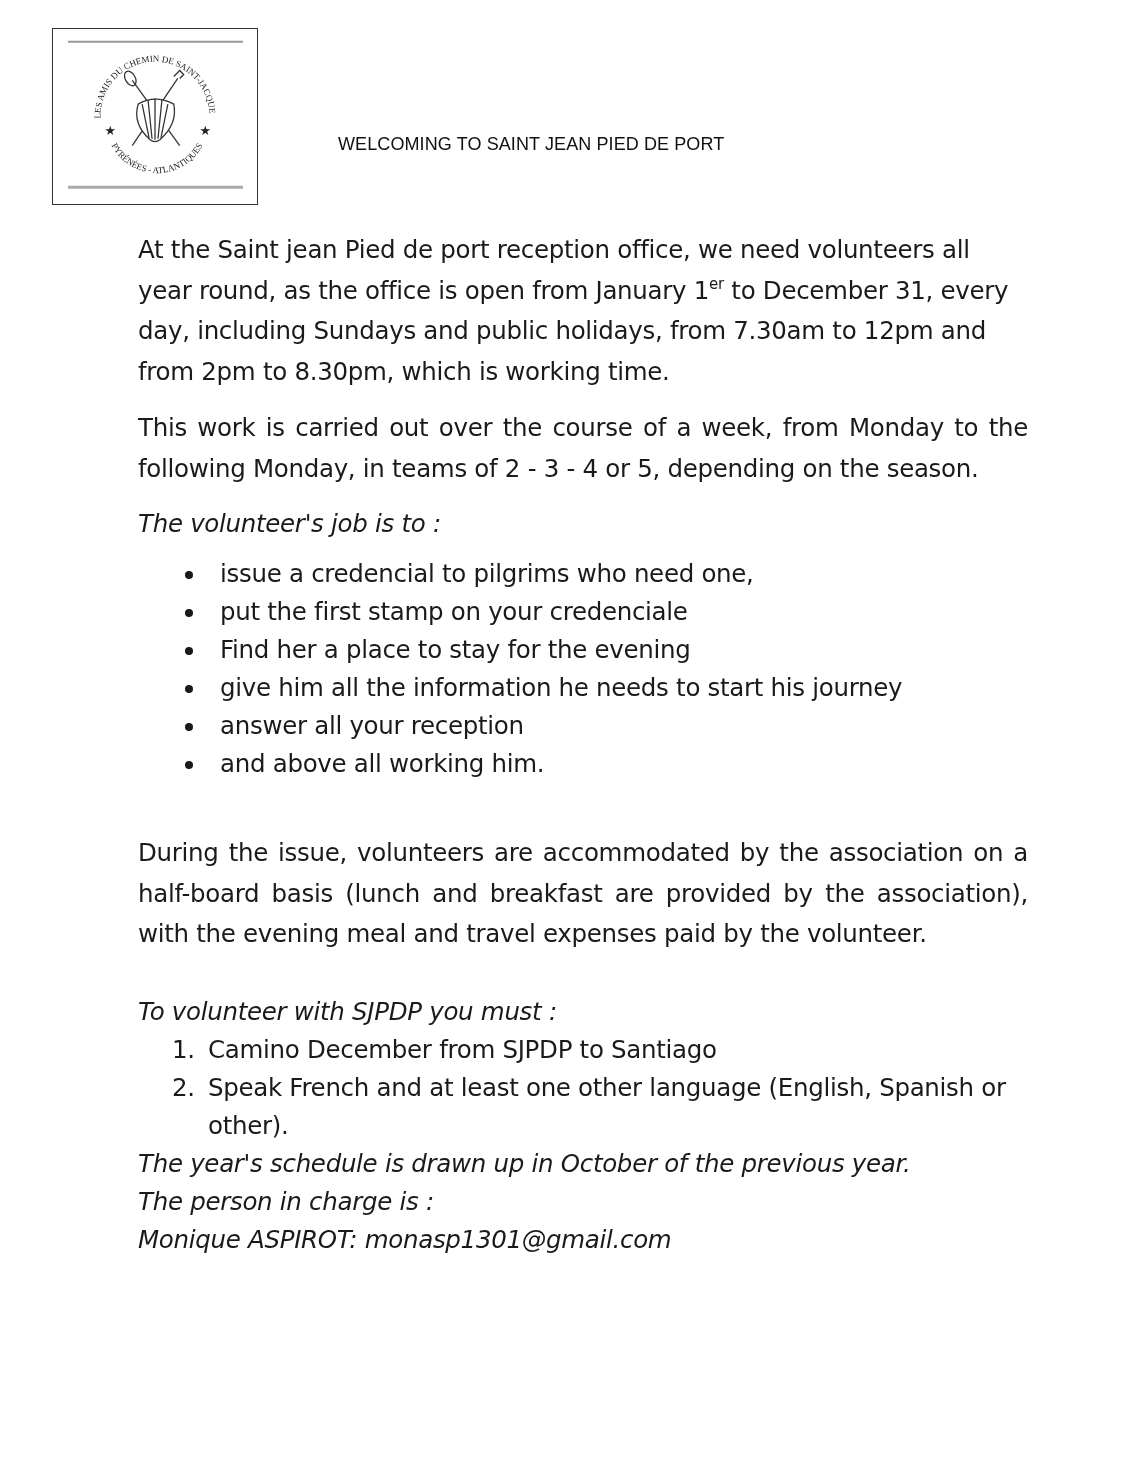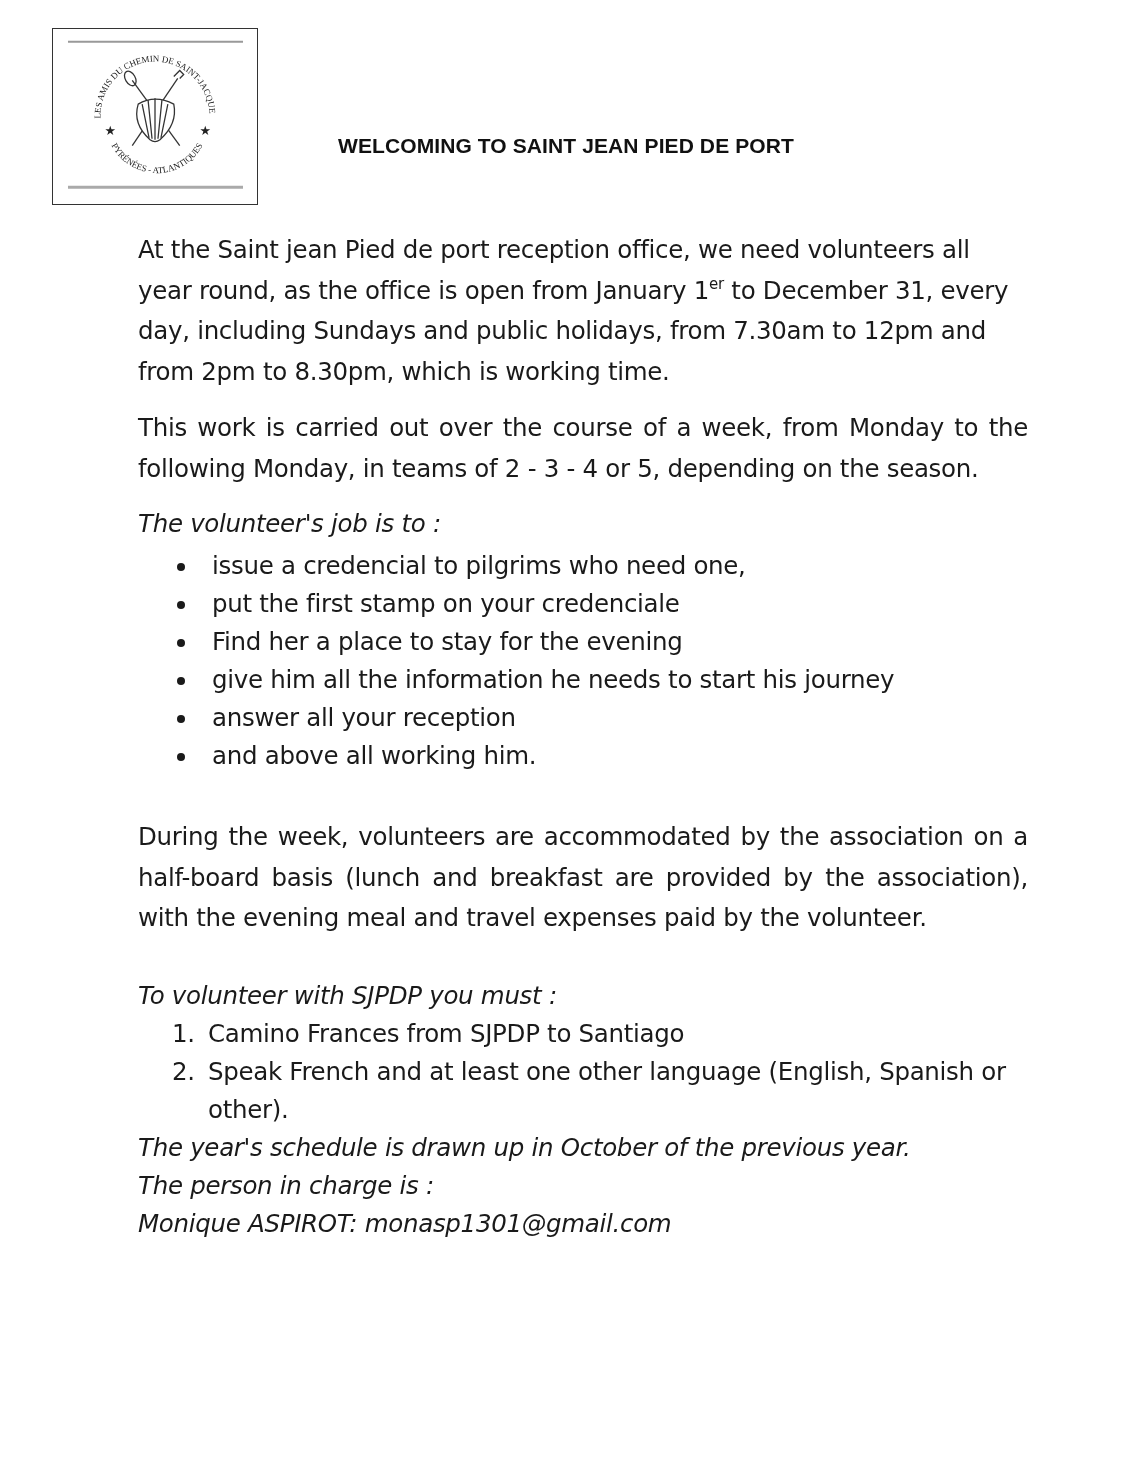--- a/index.html
+++ b/index.html
@@ -9,7 +9,7 @@
               border:1.5px solid #333; box-sizing:border-box; background:#fff; }
   .logo-box svg { width:100%; height:100%; display:block; }
   .title { position:absolute; left:338px; top:134px; font-family:"Liberation Sans", sans-serif;
-           font-weight:bold; font-size:21px; letter-spacing:0.1px; color:#111; }
+           font-weight:normal; font-size:18px; letter-spacing:0.1px; color:#111; }
   .content { position:absolute; left:138px; top:230px; width:890px;
              font-size:24.5px; line-height:40.5px; letter-spacing:-0.3px; }
   .p { margin:0; text-align:justify; }

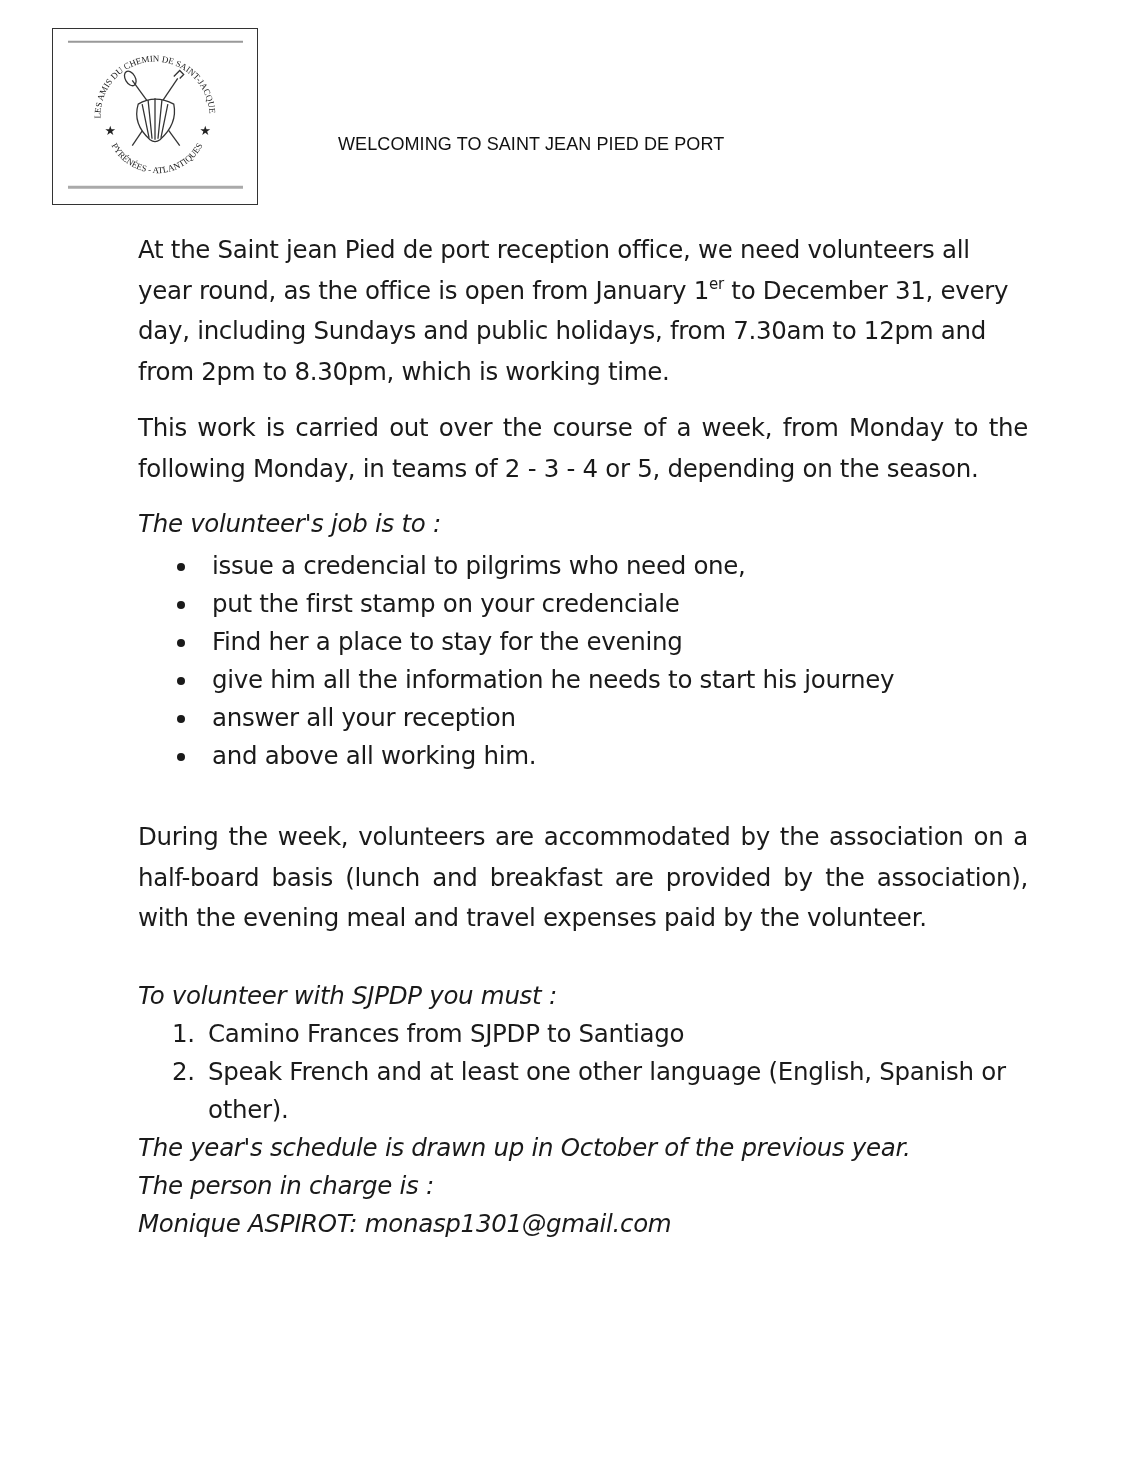--- a/index.html
+++ b/index.html
@@ -17,7 +17,7 @@
   sup { font-size:15px; line-height:0; vertical-align:10px; }
   .gap-s { height:16px; }
   .gap-m { height:38px; }
-  ul.bullets { list-style:none; margin:4px; padding:0; }
+  ul.bullets { list-style:none; margin:12px; padding:0; }
   ul.bullets li { position:relative; padding-left:70px; line-height:38px; }
   ul.bullets li::before { content:""; position:absolute; left:35px; top:16px; width:8px; height:8px;
                           background:#1a1a1a; border-radius:50%; }

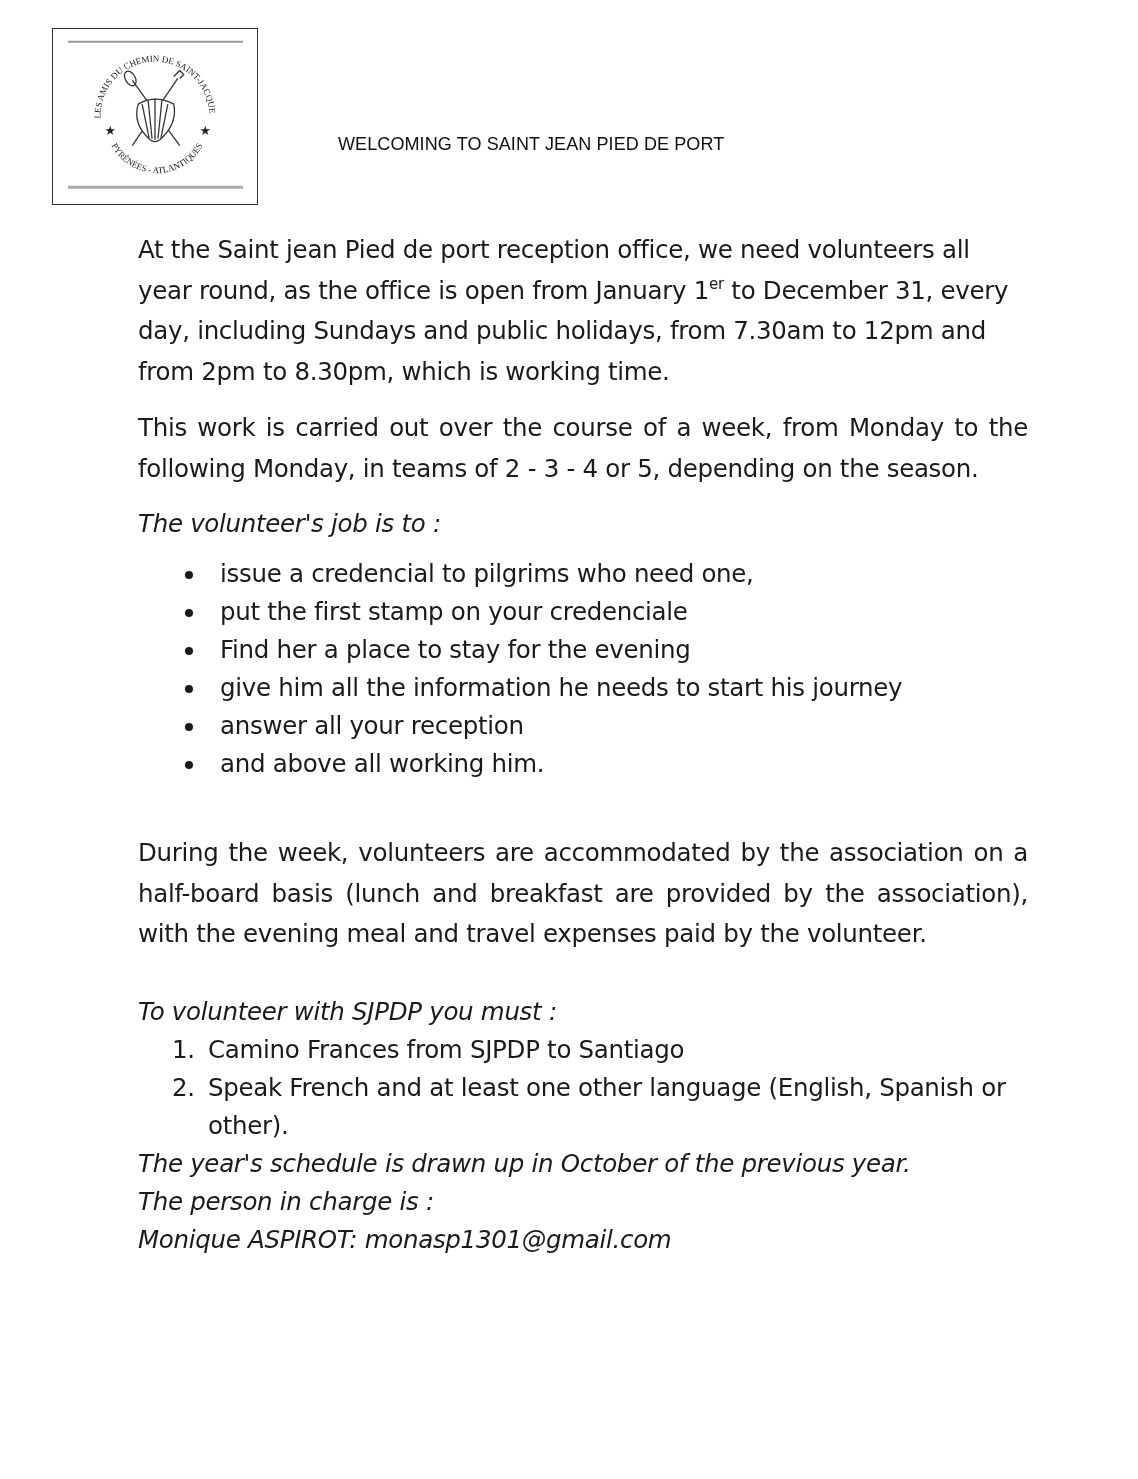--- a/index.html
+++ b/index.html
@@ -73,7 +73,7 @@
     <li>and above all working him.</li>
   </ul>
   <div class="gap-m"></div>
-  <p class="p">During the week, volunteers are accommodated by the association on a half-board basis (lunch and breakfast are provided by the association), with the evening meal and travel expenses paid by the volunteer.</p>
+  <p class="p">During the issue, volunteers are accommodated by the association on a half-board basis (lunch and breakfast are provided by the association), with the evening meal and travel expenses paid by the volunteer.</p>
   <div class="gap-m"></div>
   <div class="line">To volunteer with SJPDP you must :</div>
   <ol class="reqs">

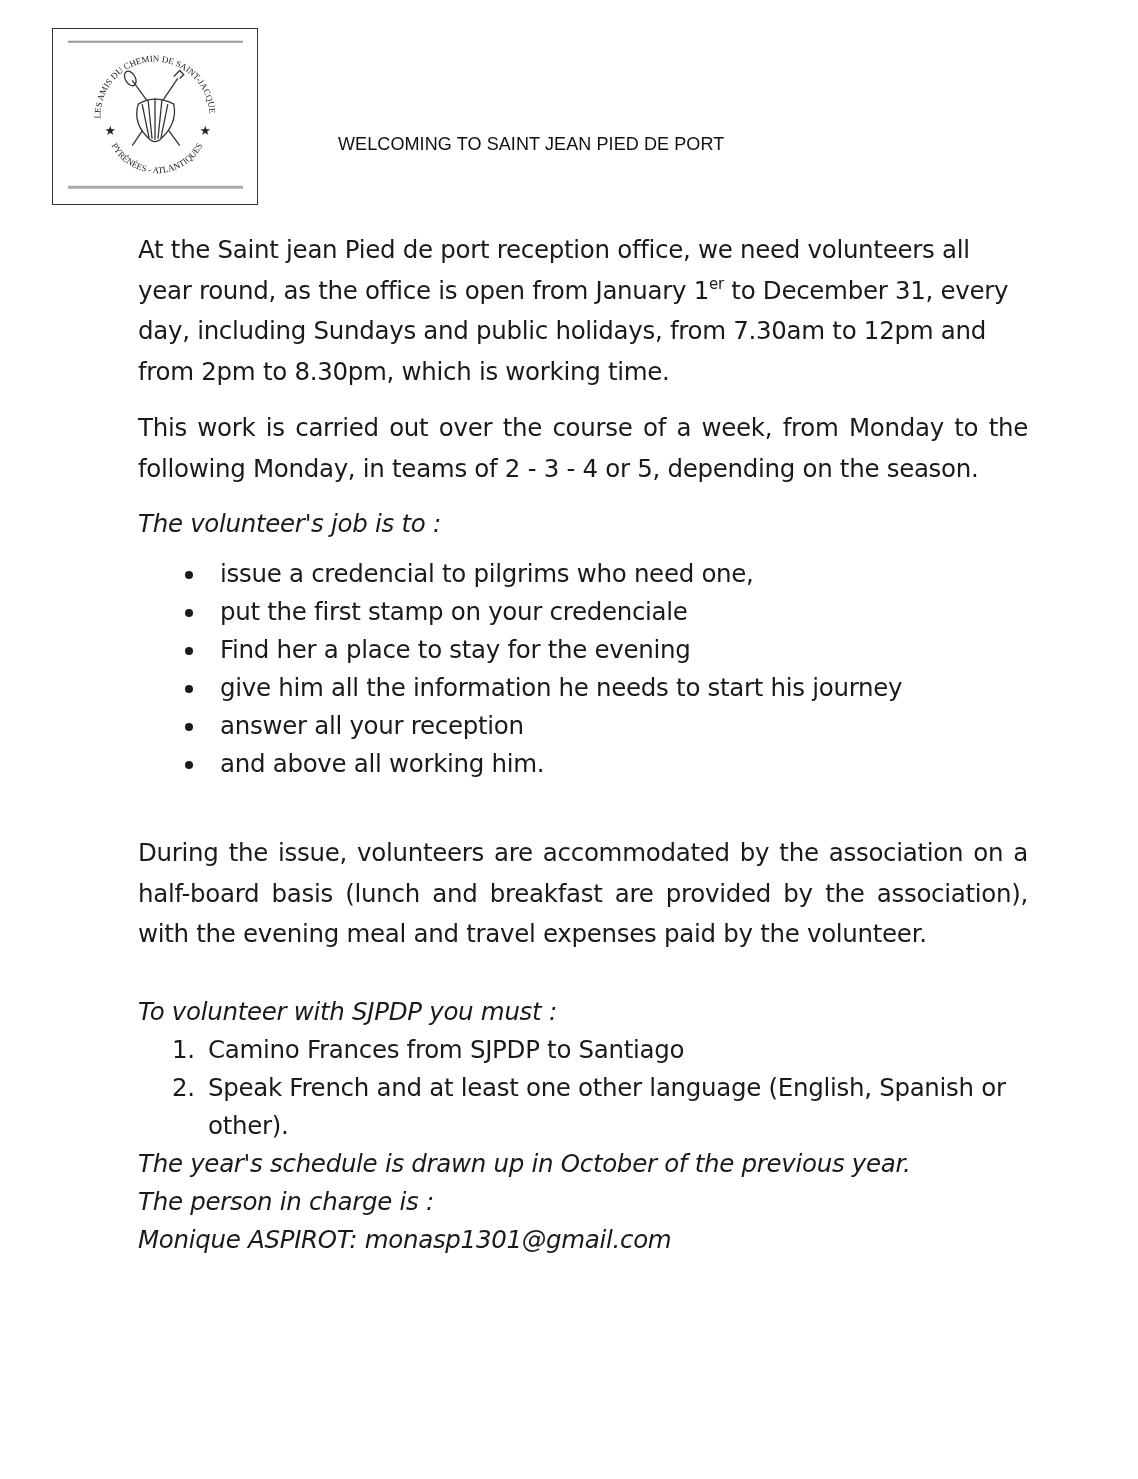--- a/index.html
+++ b/index.html
@@ -77,7 +77,7 @@
   <div class="gap-m"></div>
   <div class="line">To volunteer with SJPDP you must :</div>
   <ol class="reqs">
-    <li><span class="num">1.</span><span>Camino Frances from SJPDP to Santiago</span></li>
+    <li><span class="num">1.</span><span>Camino December from SJPDP to Santiago</span></li>
     <li><span class="num">2.</span><span>Speak French and at least one other language (English, Spanish or other).</span></li>
   </ol>
   <div class="line">The year's schedule is drawn up in October of the previous year.</div>

